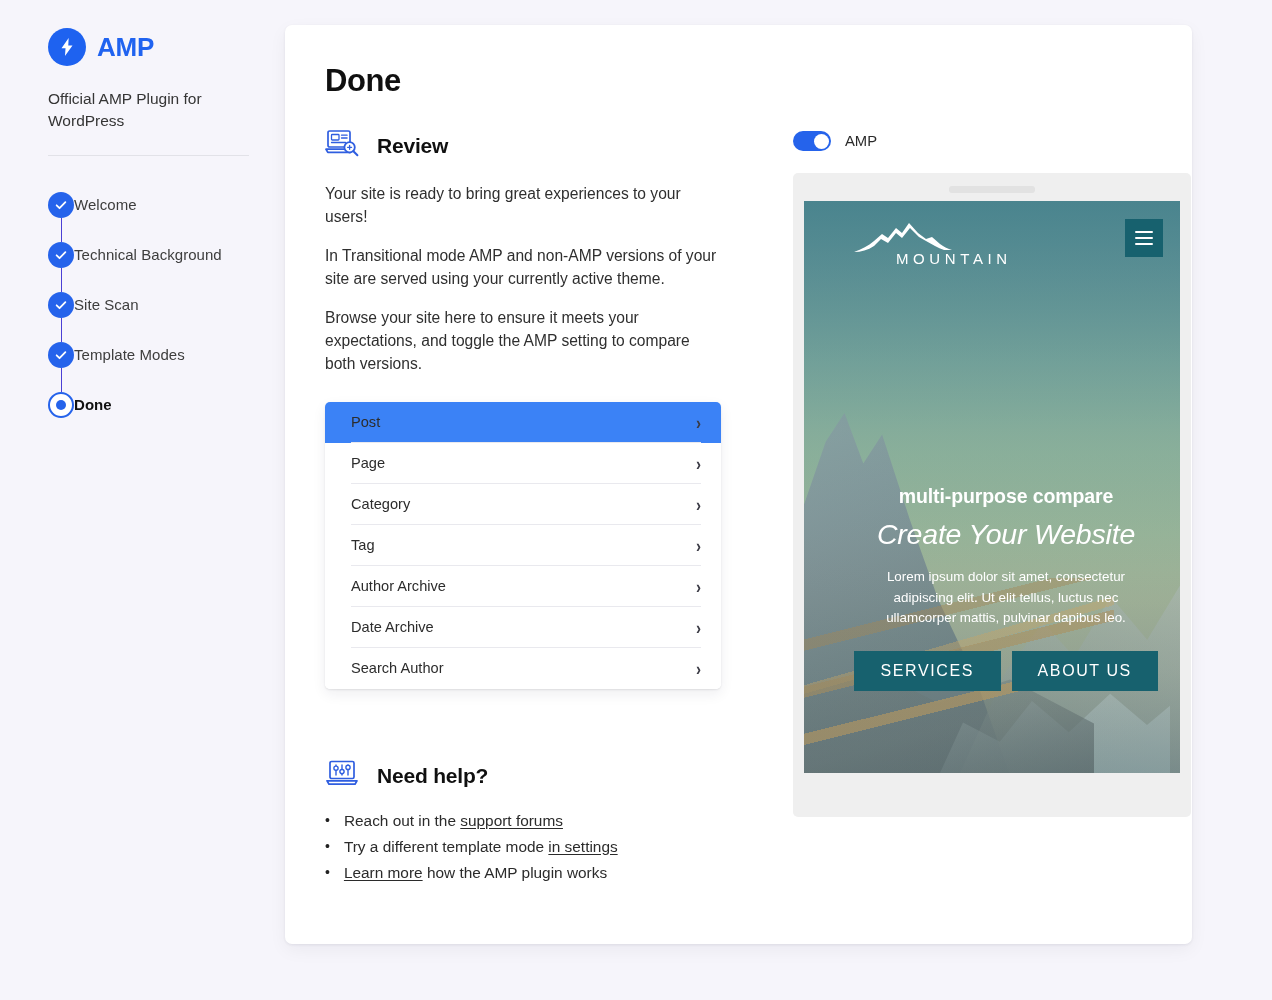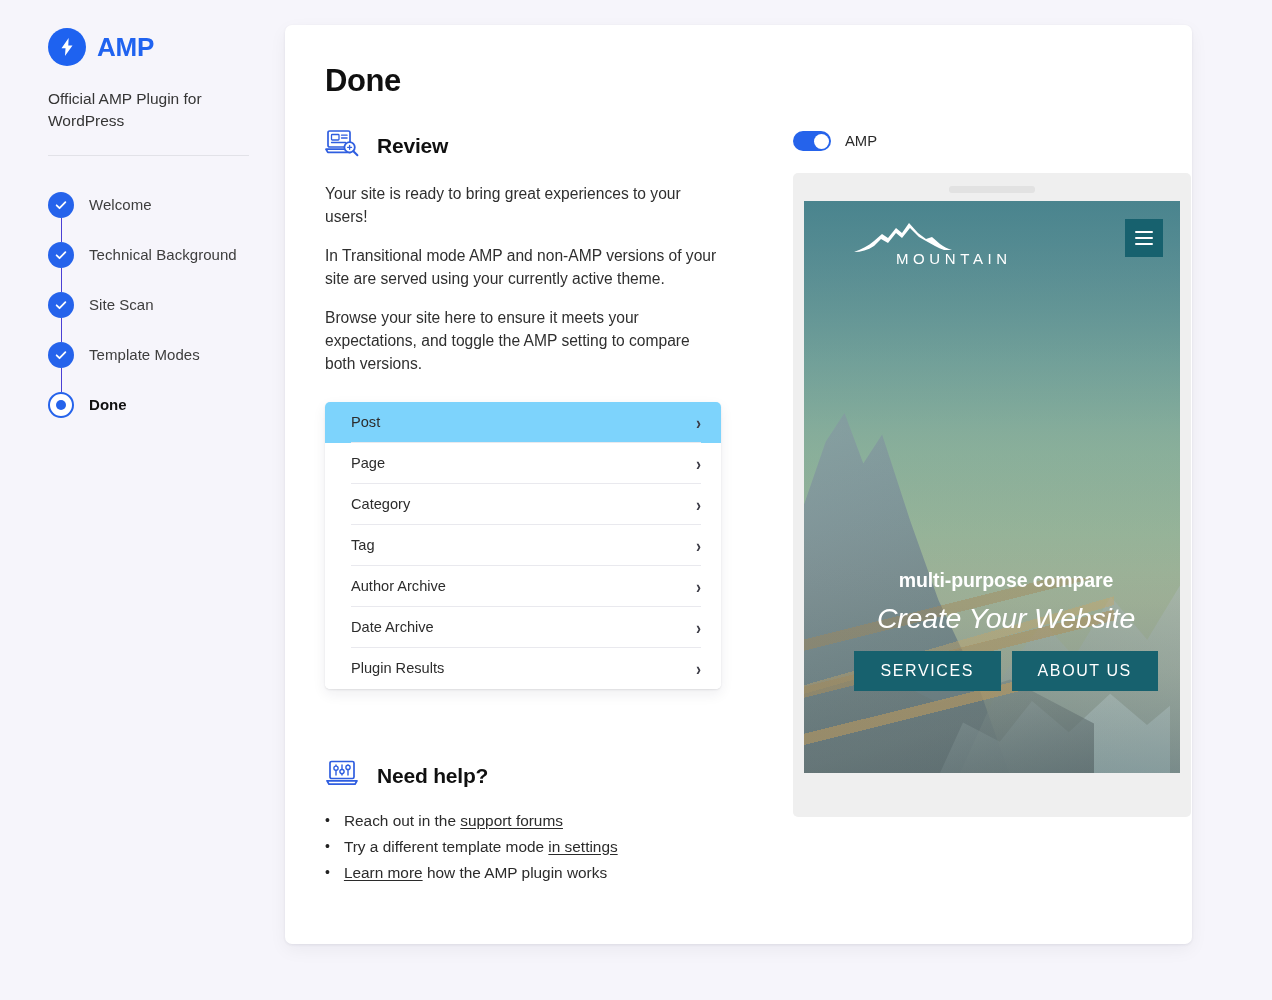--- a/index.html
+++ b/index.html
@@ -83,7 +83,6 @@
     position: relative;
     display: flex;
     align-items: center;
-    gap: 15px;
     height: 50px;
     margin-bottom: 0;
   }

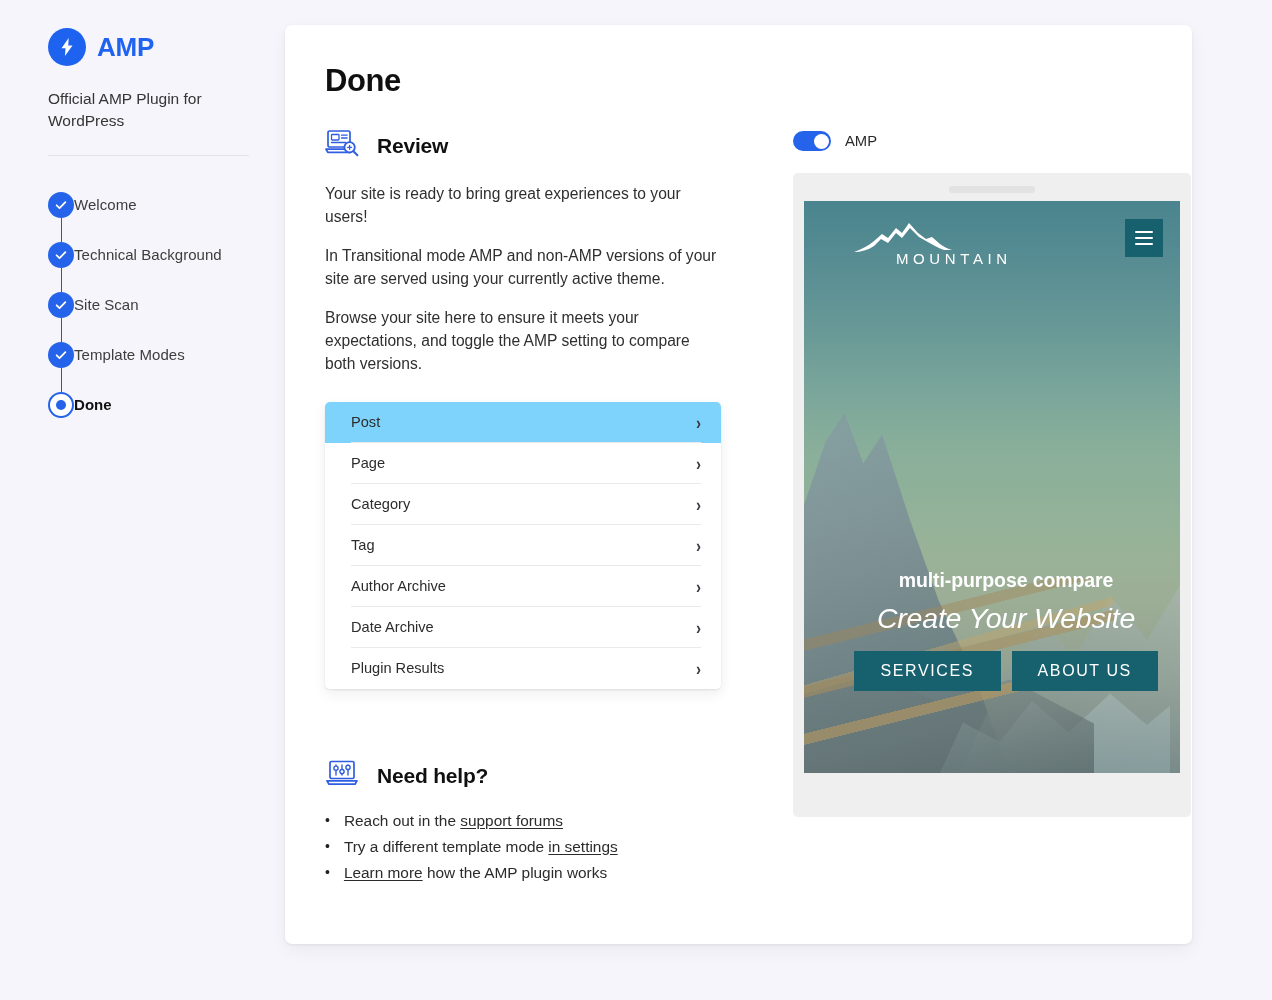--- a/index.html
+++ b/index.html
@@ -224,7 +224,7 @@
     position: relative;
   }
 
-  .link-row.highlight { background: #7dd3fc; }
+  .link-row.highlight { background: #3b82f6; }
 
   .link-row .sep {
     position: absolute;

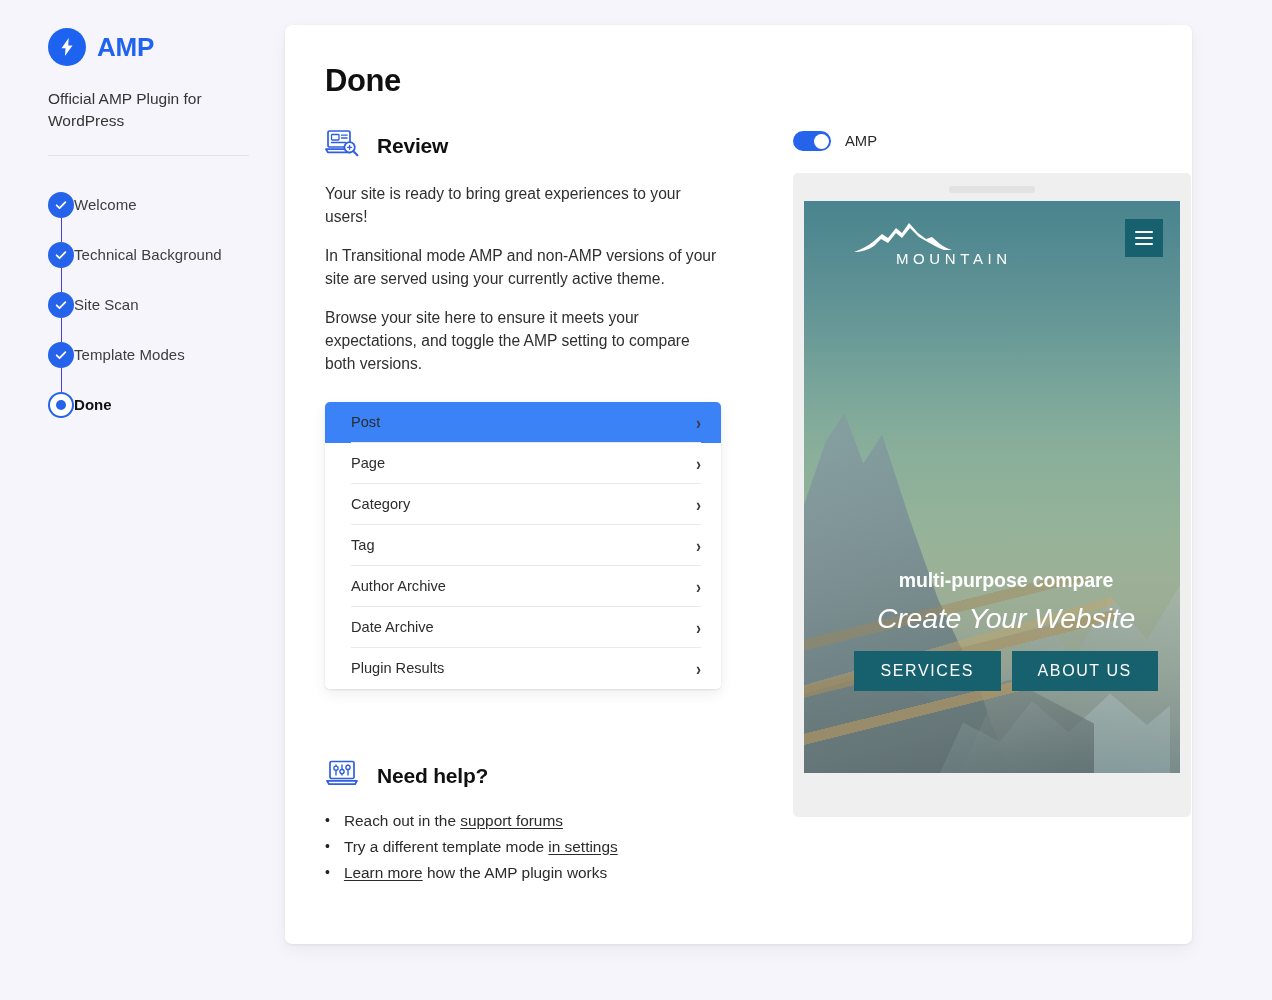--- a/index.html
+++ b/index.html
@@ -722,6 +722,7 @@
               <div class="hero">
                 <div class="hero-eyebrow">multi-purpose compare</div>
                 <div class="hero-title">Create Your Website</div>
+                <div class="hero-sub">Lorem ipsum dolor sit amet, consectetur adipiscing elit. Ut elit tellus, luctus nec ullamcorper mattis, pulvinar dapibus leo.</div>
                 <div class="hero-buttons">
                   <div class="hero-btn">SERVICES</div>
                   <div class="hero-btn">ABOUT US</div>

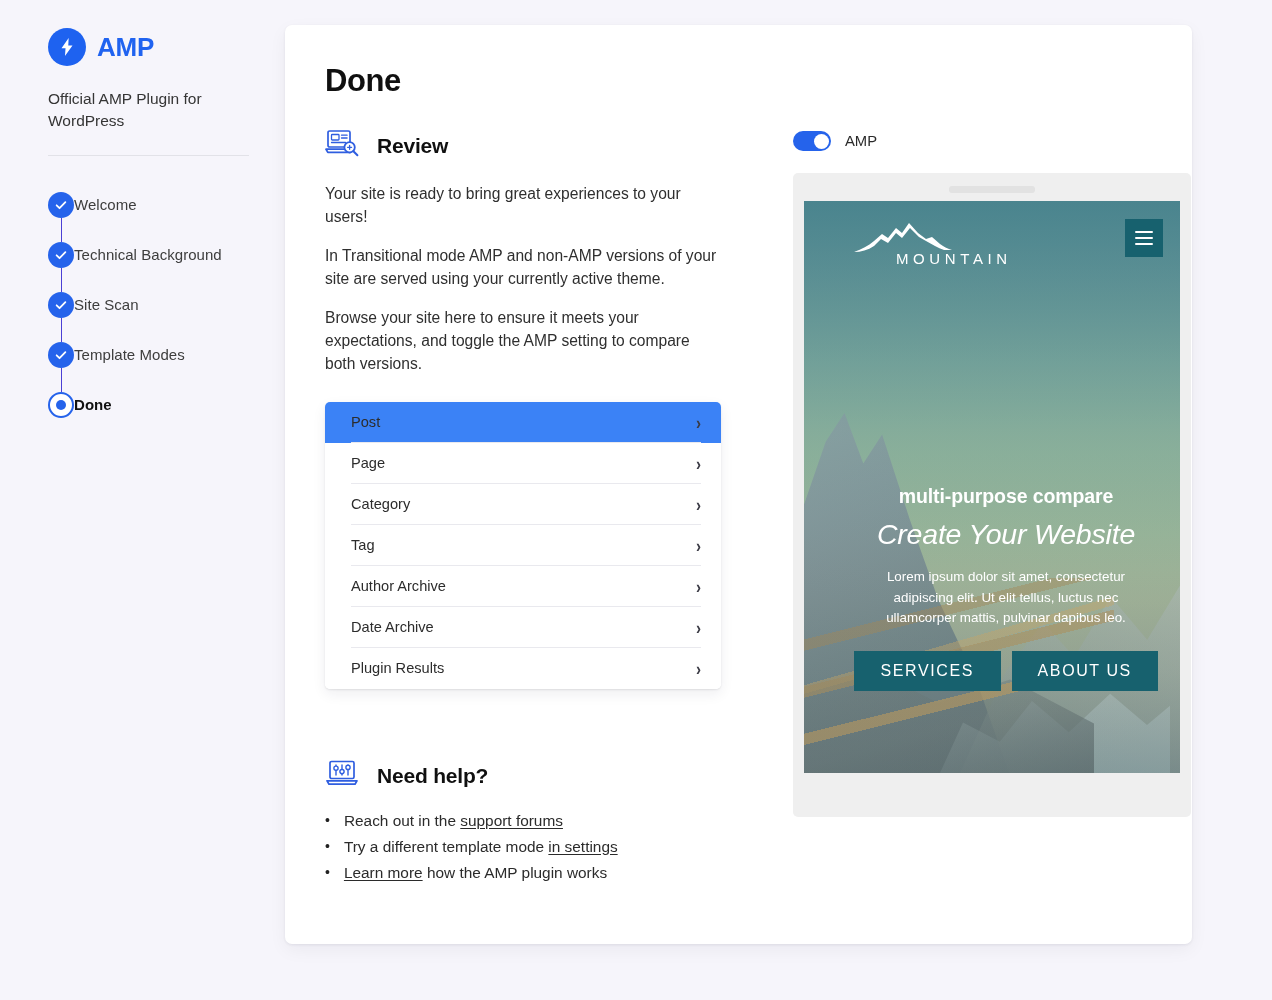--- a/index.html
+++ b/index.html
@@ -640,7 +640,7 @@
           </div>
 
           <div class="link-row">
-            <span class="link-text">Plugin Results</span>
+            <span class="link-text">Search Author</span>
             <span class="chev">›</span>
 
           </div>

